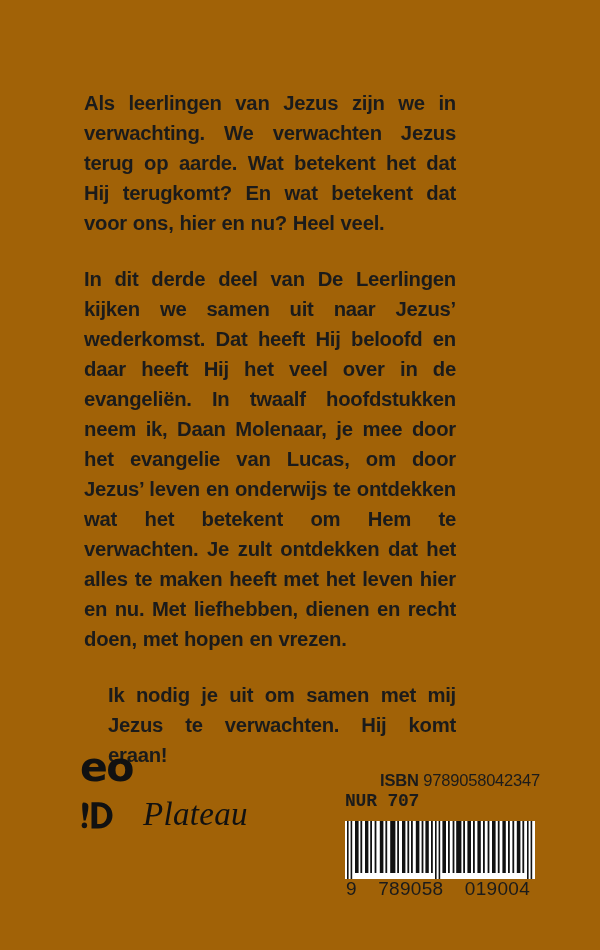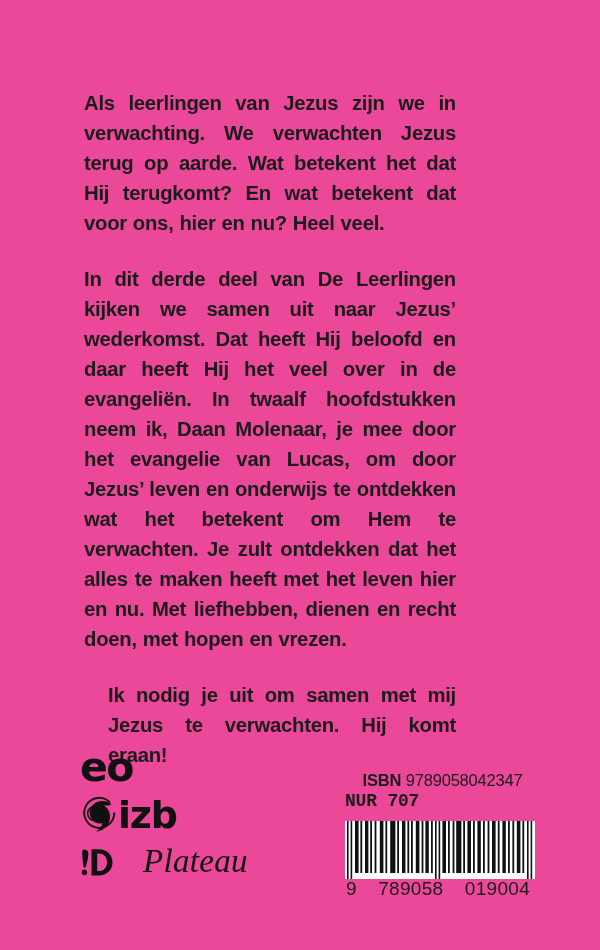--- a/index.html
+++ b/index.html
@@ -19,7 +19,7 @@
   #page {
     position: absolute;
     inset: 0;
-    background: #ec4899;
+    background: #a16207;
   }
 
   

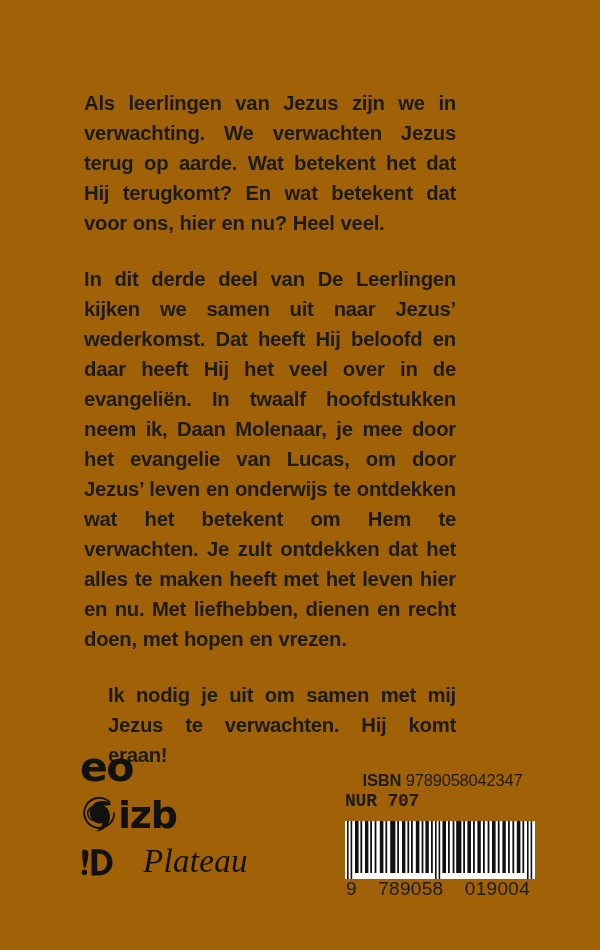--- a/index.html
+++ b/index.html
@@ -112,7 +112,7 @@
     width: 195px;
   }
   .isbn-line {
-    text-align: center;
+    text-align: right;
     font-family: "Liberation Sans", sans-serif;
     font-size: 16.5px;
     line-height: 21px;

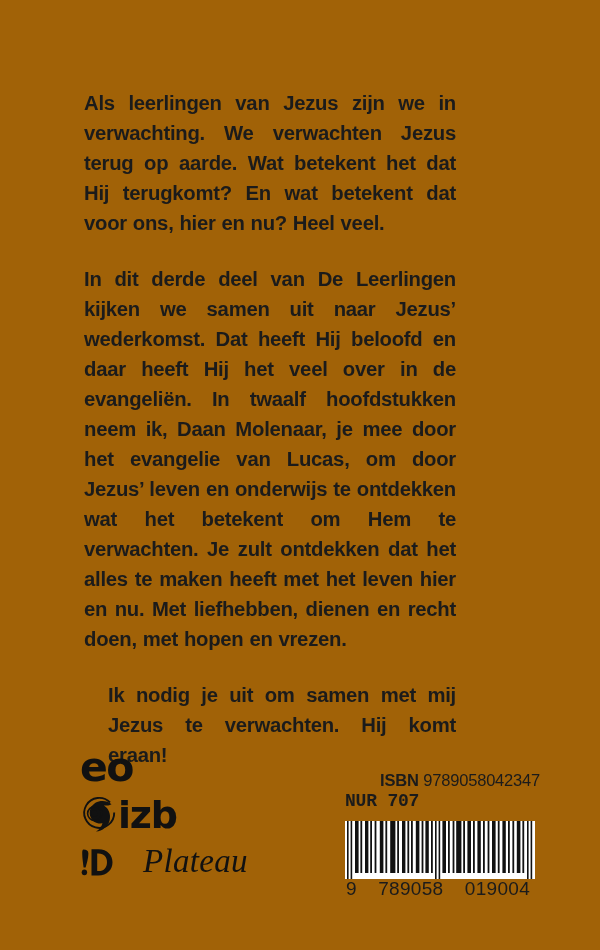--- a/index.html
+++ b/index.html
@@ -177,20 +177,6 @@
       <span class="logo-eo">eo</span>
     </div>
 
-    <div class="logo-row logo-izb">
-      <span class="izb-mark">
-        <svg viewBox="0 0 40 40" width="40" height="40" xmlns="http://www.w3.org/2000/svg">
-
-          <path d="M30 7.5 A15 15 0 1 0 34.2 17.5" fill="none" stroke="#111111" stroke-width="1.9"></path>
-
-          <path d="M31.5 9.2 C25 3.6 14 5.4 10.6 13.2 C7.6 20.2 12 27.4 18.6 28.4 C22.2 29 25.4 27.2 26.4 24.2 C27.3 21.4 25.8 18.4 23 18 L23 24.2 C23 30 20.2 34.2 16 36.4 C22.6 36 28 31.4 29.6 25.4 C31.2 19.4 28.6 13.2 23.8 10.6 C27 10.2 29.6 10.8 31.5 9.2 Z" fill="#111111"></path>
-
-          <circle cx="14.6" cy="18.6" r="3.1" fill="#111111"></circle>
-          <circle cx="14.6" cy="18.6" r="7.0" fill="none" stroke="#111111" stroke-width="1.6"></circle>
-        </svg>
-      </span>
-      <span class="izb-text">izb</span>
-    </div>
 
     <div class="logo-row logo-plateau">
       <span class="plateau-mark">

